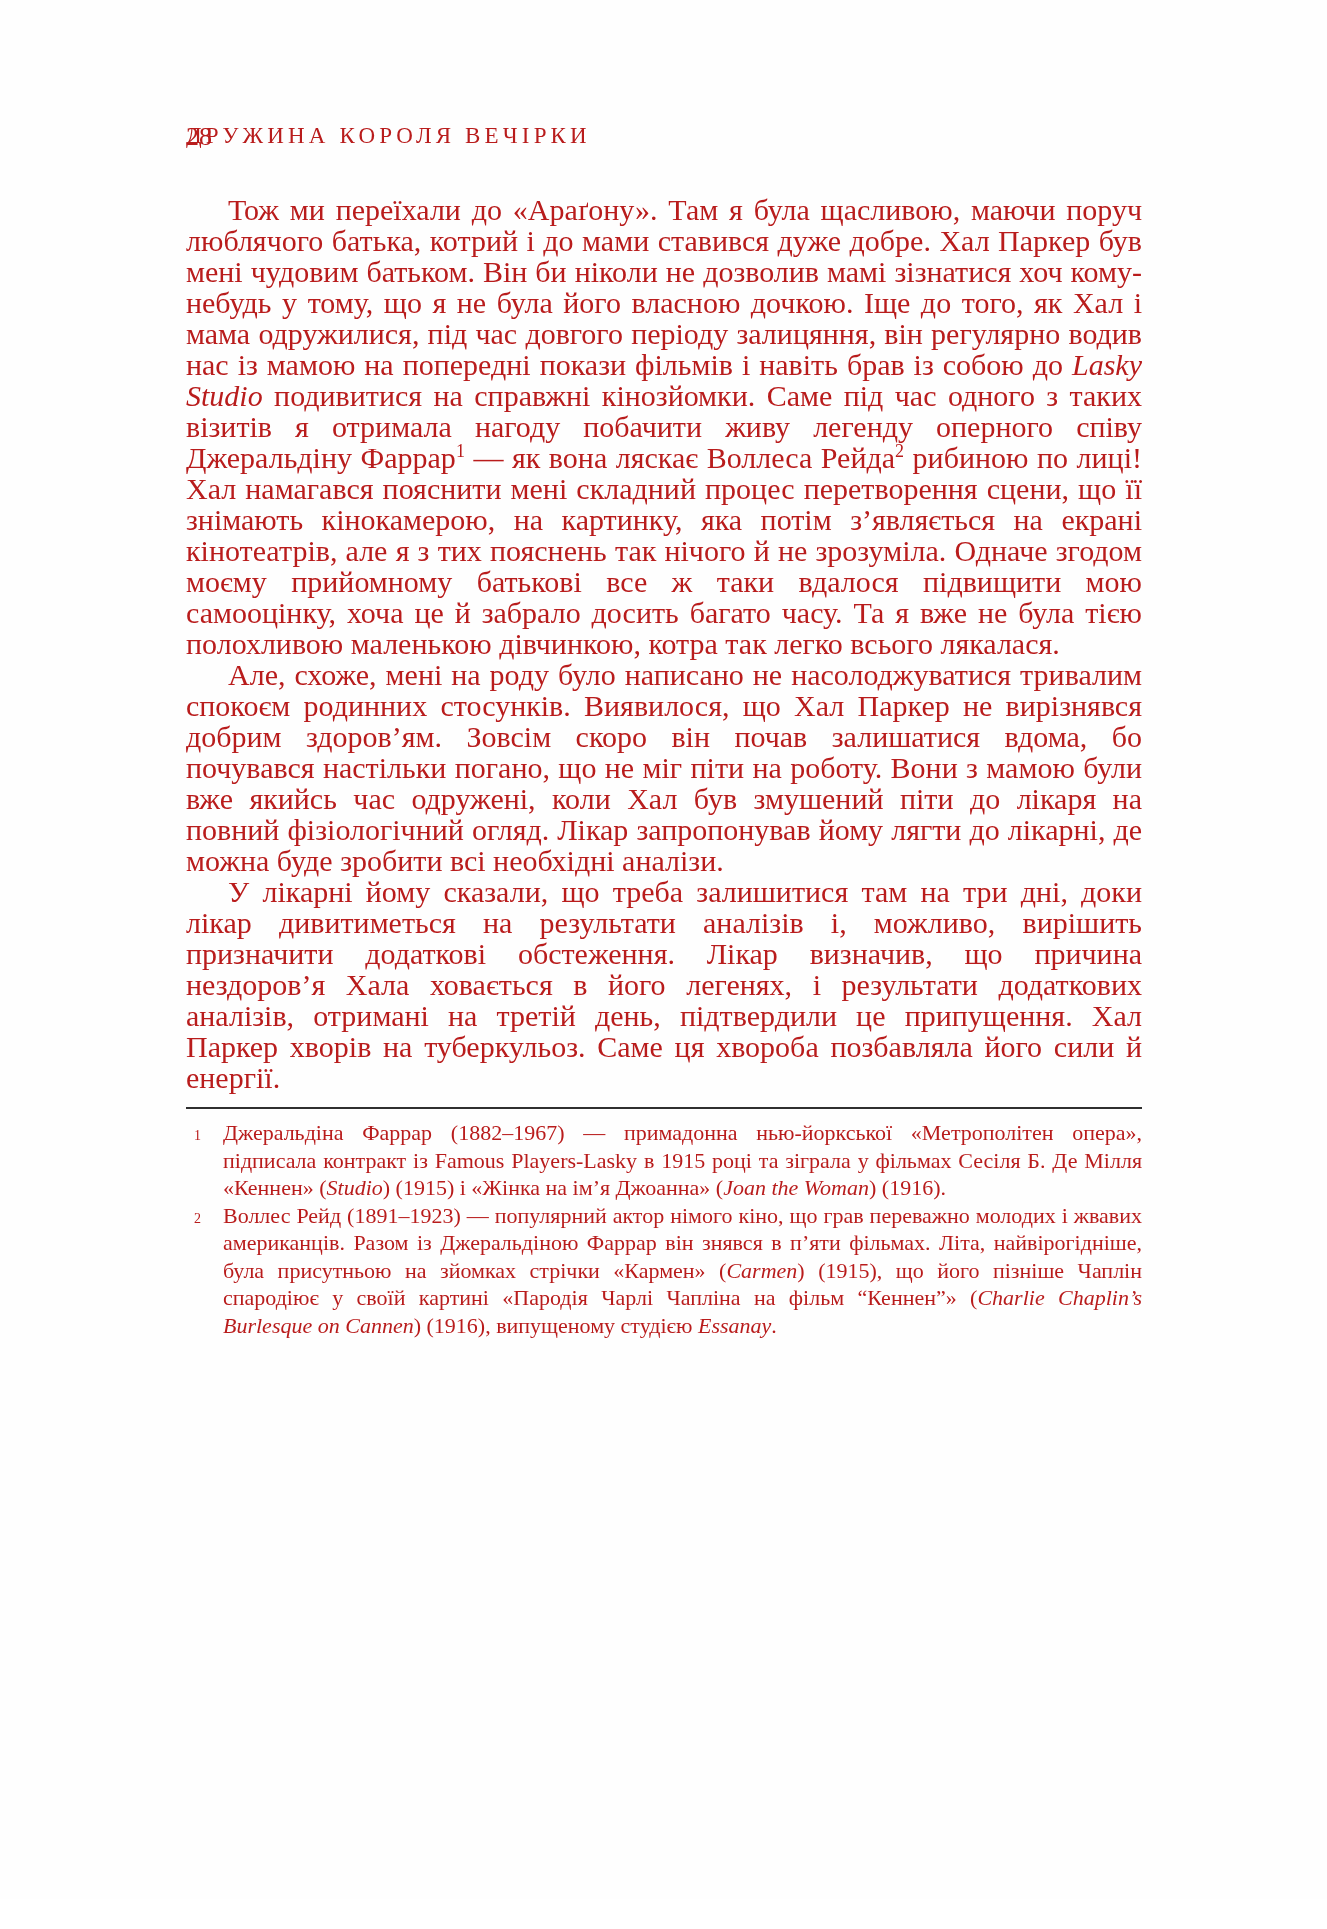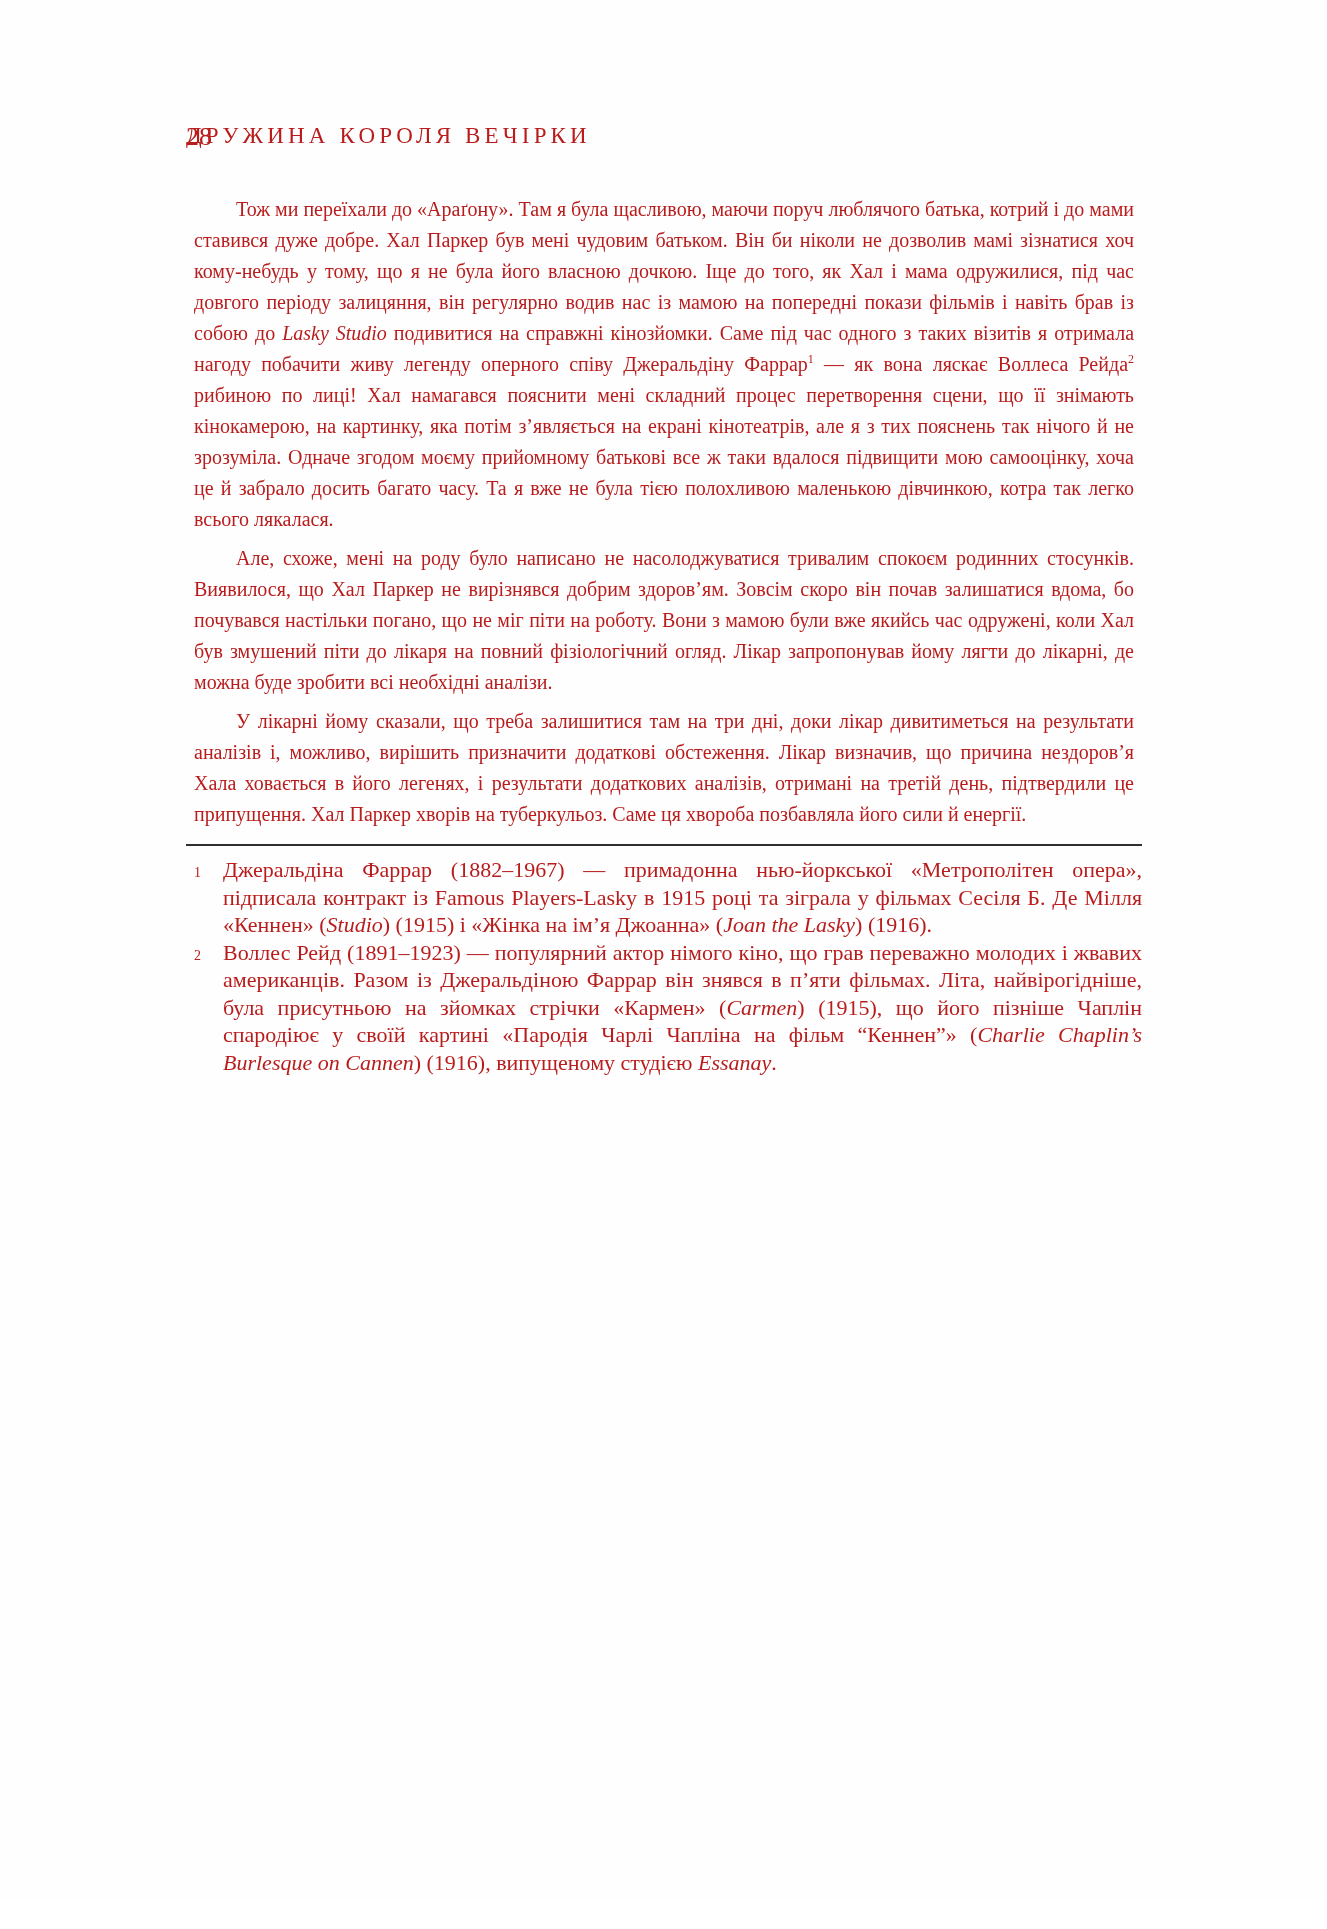--- a/index.html
+++ b/index.html
@@ -44,9 +44,9 @@
     white-space: nowrap;
   }
   .body-text p {
-    margin: 8px;
+    margin: 0;
     text-indent: 42px;
-    font-size: 20px;
+    font-size: 30px;
     line-height: 31px;
     text-align: justify;
     hyphens: auto;

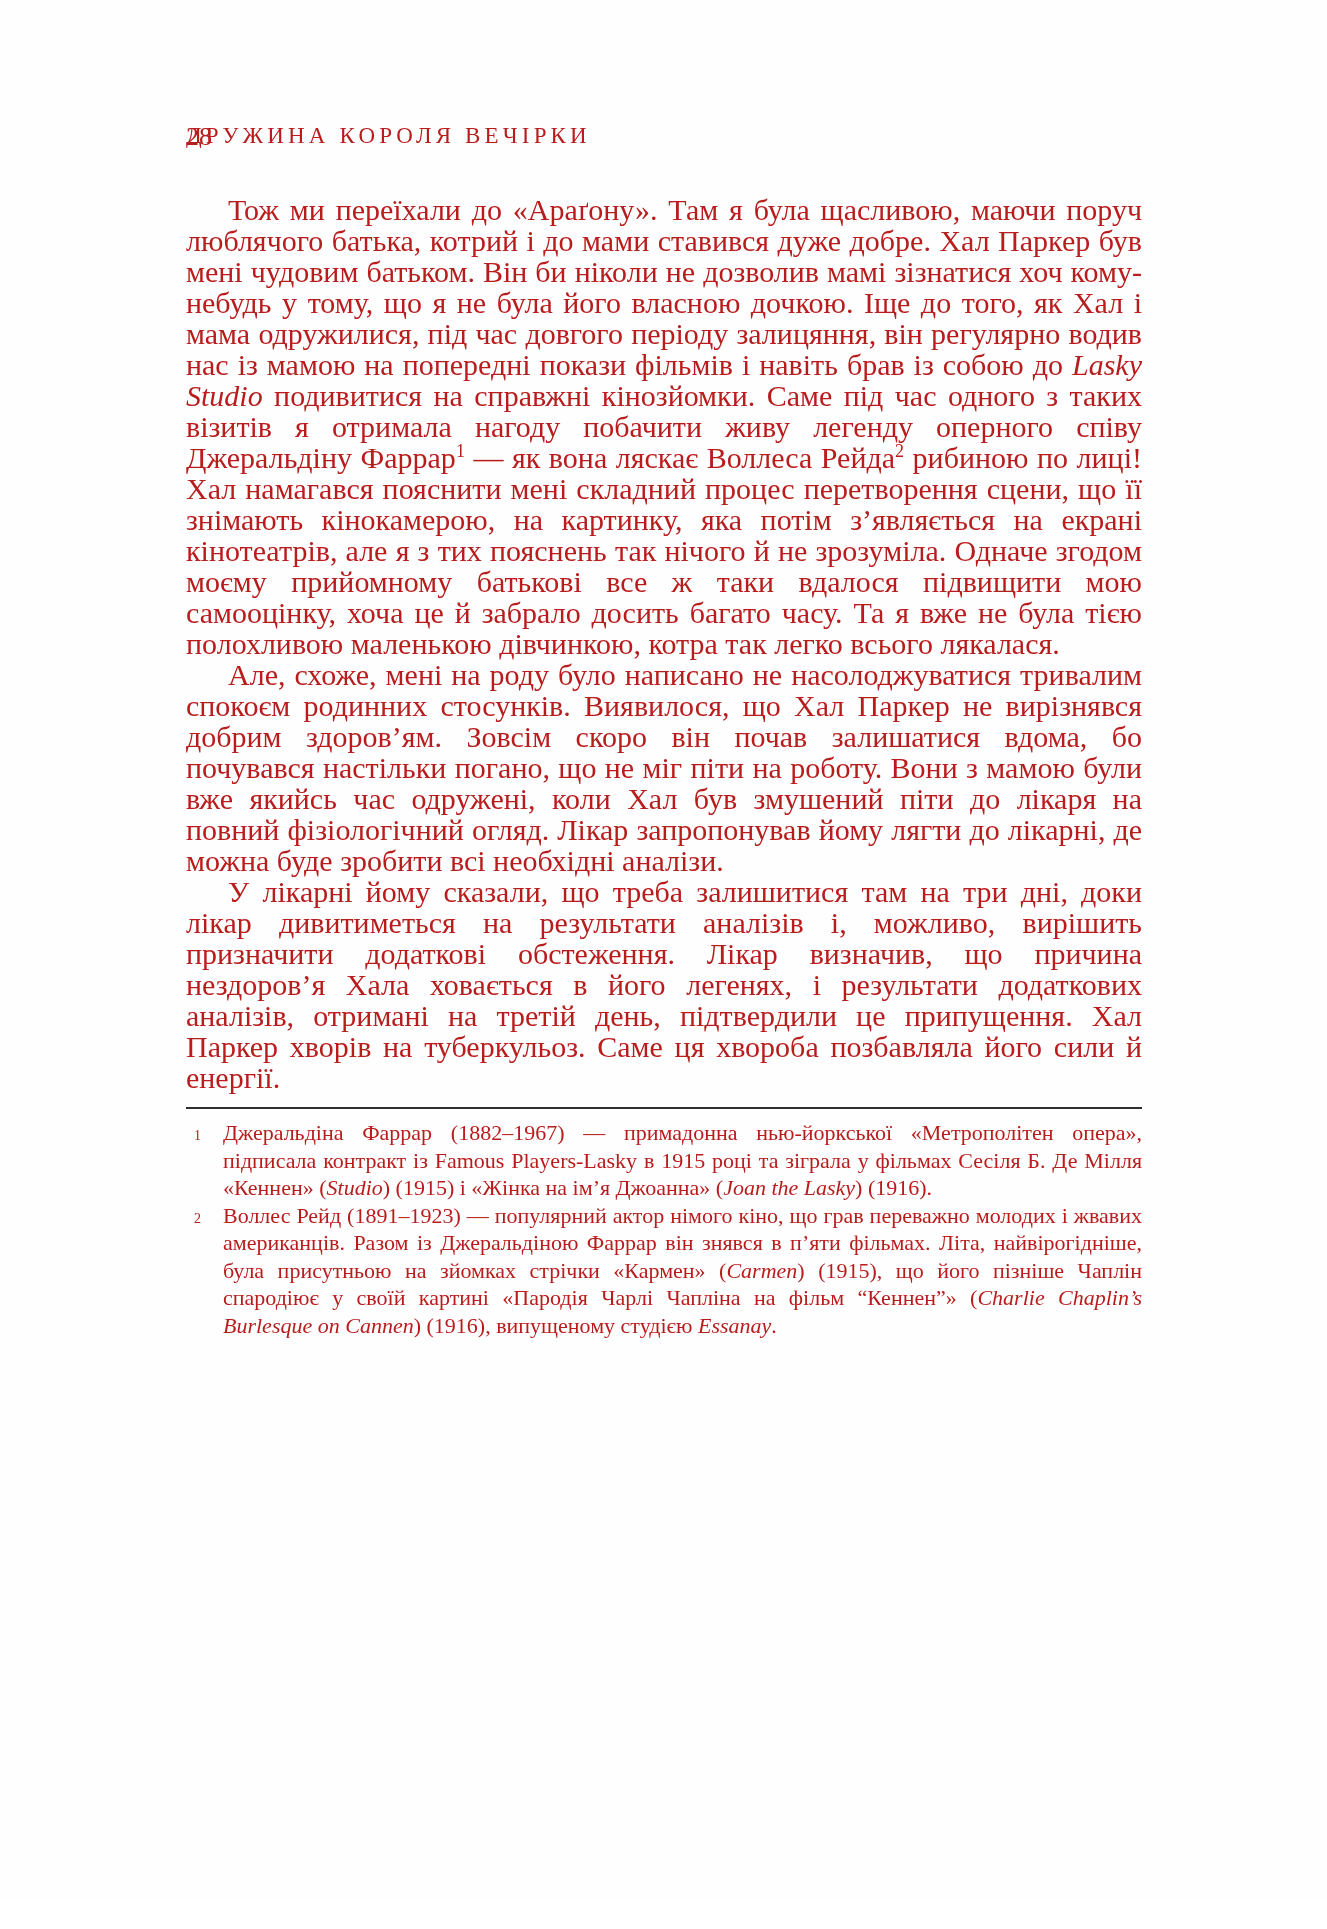--- a/index.html
+++ b/index.html
@@ -98,7 +98,7 @@
     <div class="footnote-sep"></div>
 
     <section class="footnotes" id="footnotes">
-        <div class="footnote"><span class="fn-marker">1</span><span>Джеральдіна Фаррар (1882–1967) — примадонна нью-йоркської «Метрополітен опера», підписала контракт із Famous Players-Lasky в 1915 році та зіграла у фільмах Сесіля Б. Де Мілля «Кеннен» (<i>Studio</i>) (1915) і «Жінка на ім’я Джоанна» (<i>Joan the Lasky</i>) (1916).</span></div>
+        <div class="footnote"><span class="fn-marker">1</span><span>Джеральдіна Фаррар (1882–1967) — примадонна нью-йоркської «Метрополітен опера», підписала контракт із Famous Players-Lasky в 1915 році та зіграла у фільмах Сесіля Б. Де Мілля «Кеннен» (<i>Studio</i>) (1915) і «Жінка на ім’я Джоанна» (<i>Joan the Woman</i>) (1916).</span></div>
         <div class="footnote"><span class="fn-marker">2</span><span>Воллес Рейд (1891–1923) — популярний актор німого кіно, що грав переважно молодих і жвавих американців. Разом із Джеральдіною Фаррар він знявся в п’яти фільмах. Літа, найвірогідніше, була присутньою на зйомках стрічки «Кармен» (<i>Carmen</i>) (1915), що його пізніше Чаплін спародіює у своїй картині «Пародія Чарлі Чапліна на фільм “Кеннен”» (<i>Charlie Chaplin’s Burlesque on Cannen</i>) (1916), випущеному студією <i>Essanay</i>.</span></div>
       </section>
 

